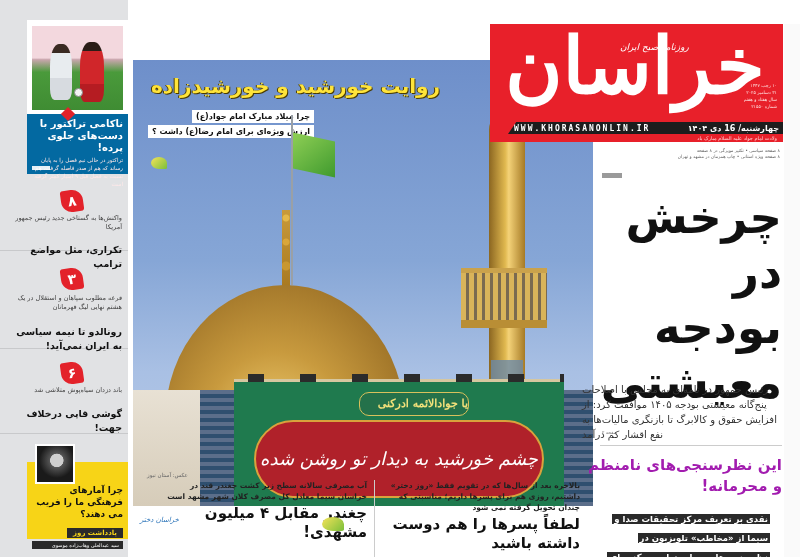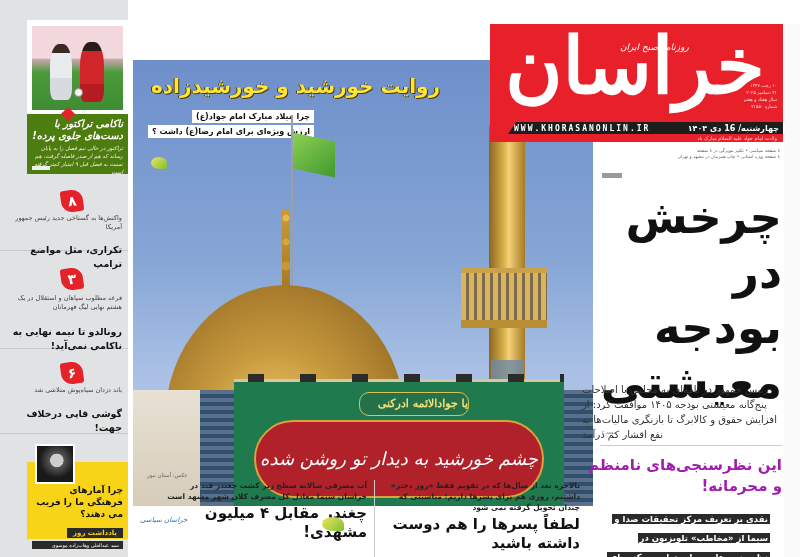--- a/index.html
+++ b/index.html
@@ -18,7 +18,7 @@
   .player.red { left: 48px; top: 16px; width: 24px; height: 60px; background: linear-gradient(#2a1d17 0 15%, #d0262a 15% 70%, #b51c22 70%); }
   .ball { position: absolute; left: 42px; top: 62px; width: 9px; height: 9px; border-radius: 50%; background: #f4f4f4; border: 1px solid #888; }
 
-  .sport-red { position: absolute; left: 0; top: 94px; width: 101px; height: 60px; background: #4d7c0f; color: #fff; padding: 4px 5px; text-align: right; font-style: italic; }
+  .sport-red { position: absolute; left: 0; top: 94px; width: 101px; height: 60px; background: #0369a1; color: #fff; padding: 4px 5px; text-align: right; }
   .sport-red .pointer { position: absolute; right: 55px; top: -5px; width: 10px; height: 10px; background: #e3222a; transform: rotate(45deg); }
   .sport-title { font-size: 10px; font-weight: bold; line-height: 12px; }
   .sport-body { font-size: 5.5px; line-height: 8px; margin-top: 2px; color: #ffe9e9; }

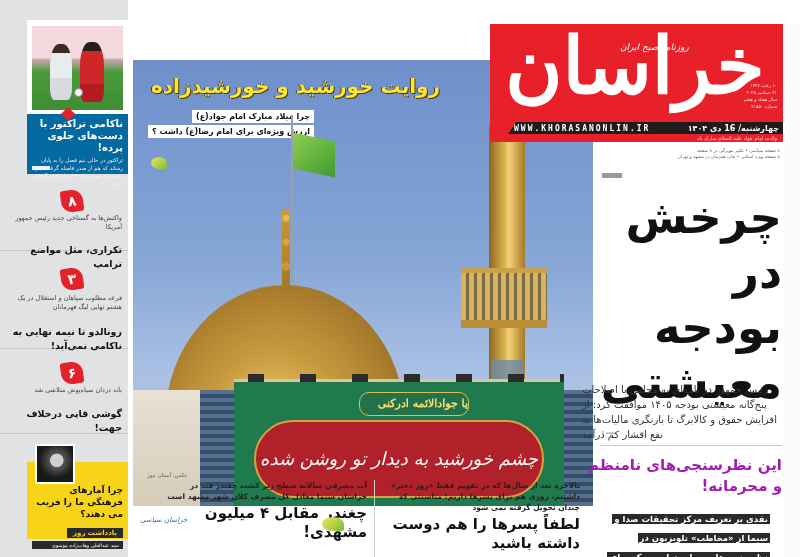--- a/index.html
+++ b/index.html
@@ -129,7 +129,7 @@
 
   <div class="num-badge" style="left:61px; top:268px">۳</div>
   <div class="side-kicker" style="top:294px">قرعه مطلوب سپاهان و استقلال در یک هشتم نهایی لیگ قهرمانان</div>
-  <div class="side-title" style="top:316px">رونالدو تا نیمه نهایی به ناکامی نمی‌آید!</div>
+  <div class="side-title" style="top:316px">رونالدو تا نیمه سیاسی به ایران نمی‌آید!</div>
 
   <div class="num-badge" style="left:61px; top:362px">۶</div>
   <div class="side-kicker" style="top:386px">باند دزدان سیاه‌پوش متلاشی شد</div>

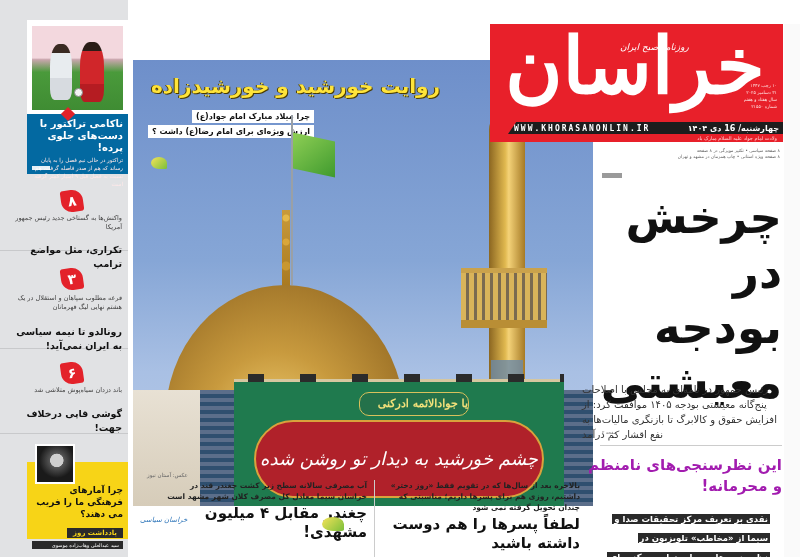--- a/index.html
+++ b/index.html
@@ -175,7 +175,7 @@
   <div class="story-kicker">آب مصرفی سالانه سطح زیر کشت چغندر قند در خراسان سیما معادل کل مصرف کلان شهر مشهد است</div>
   <div class="story-title">چغندر مقابل ۴ میلیون مشهدی!</div>
 </div>
-<div class="khorasan-razavi-logo">خراسان سیاسی</div>
+<div class="khorasan-razavi-logo">خراسان دختر</div>
 <div class="story-rule" style="left:374px"></div>
 <div class="pesar-logo"></div>
 <div class="story story-2">

